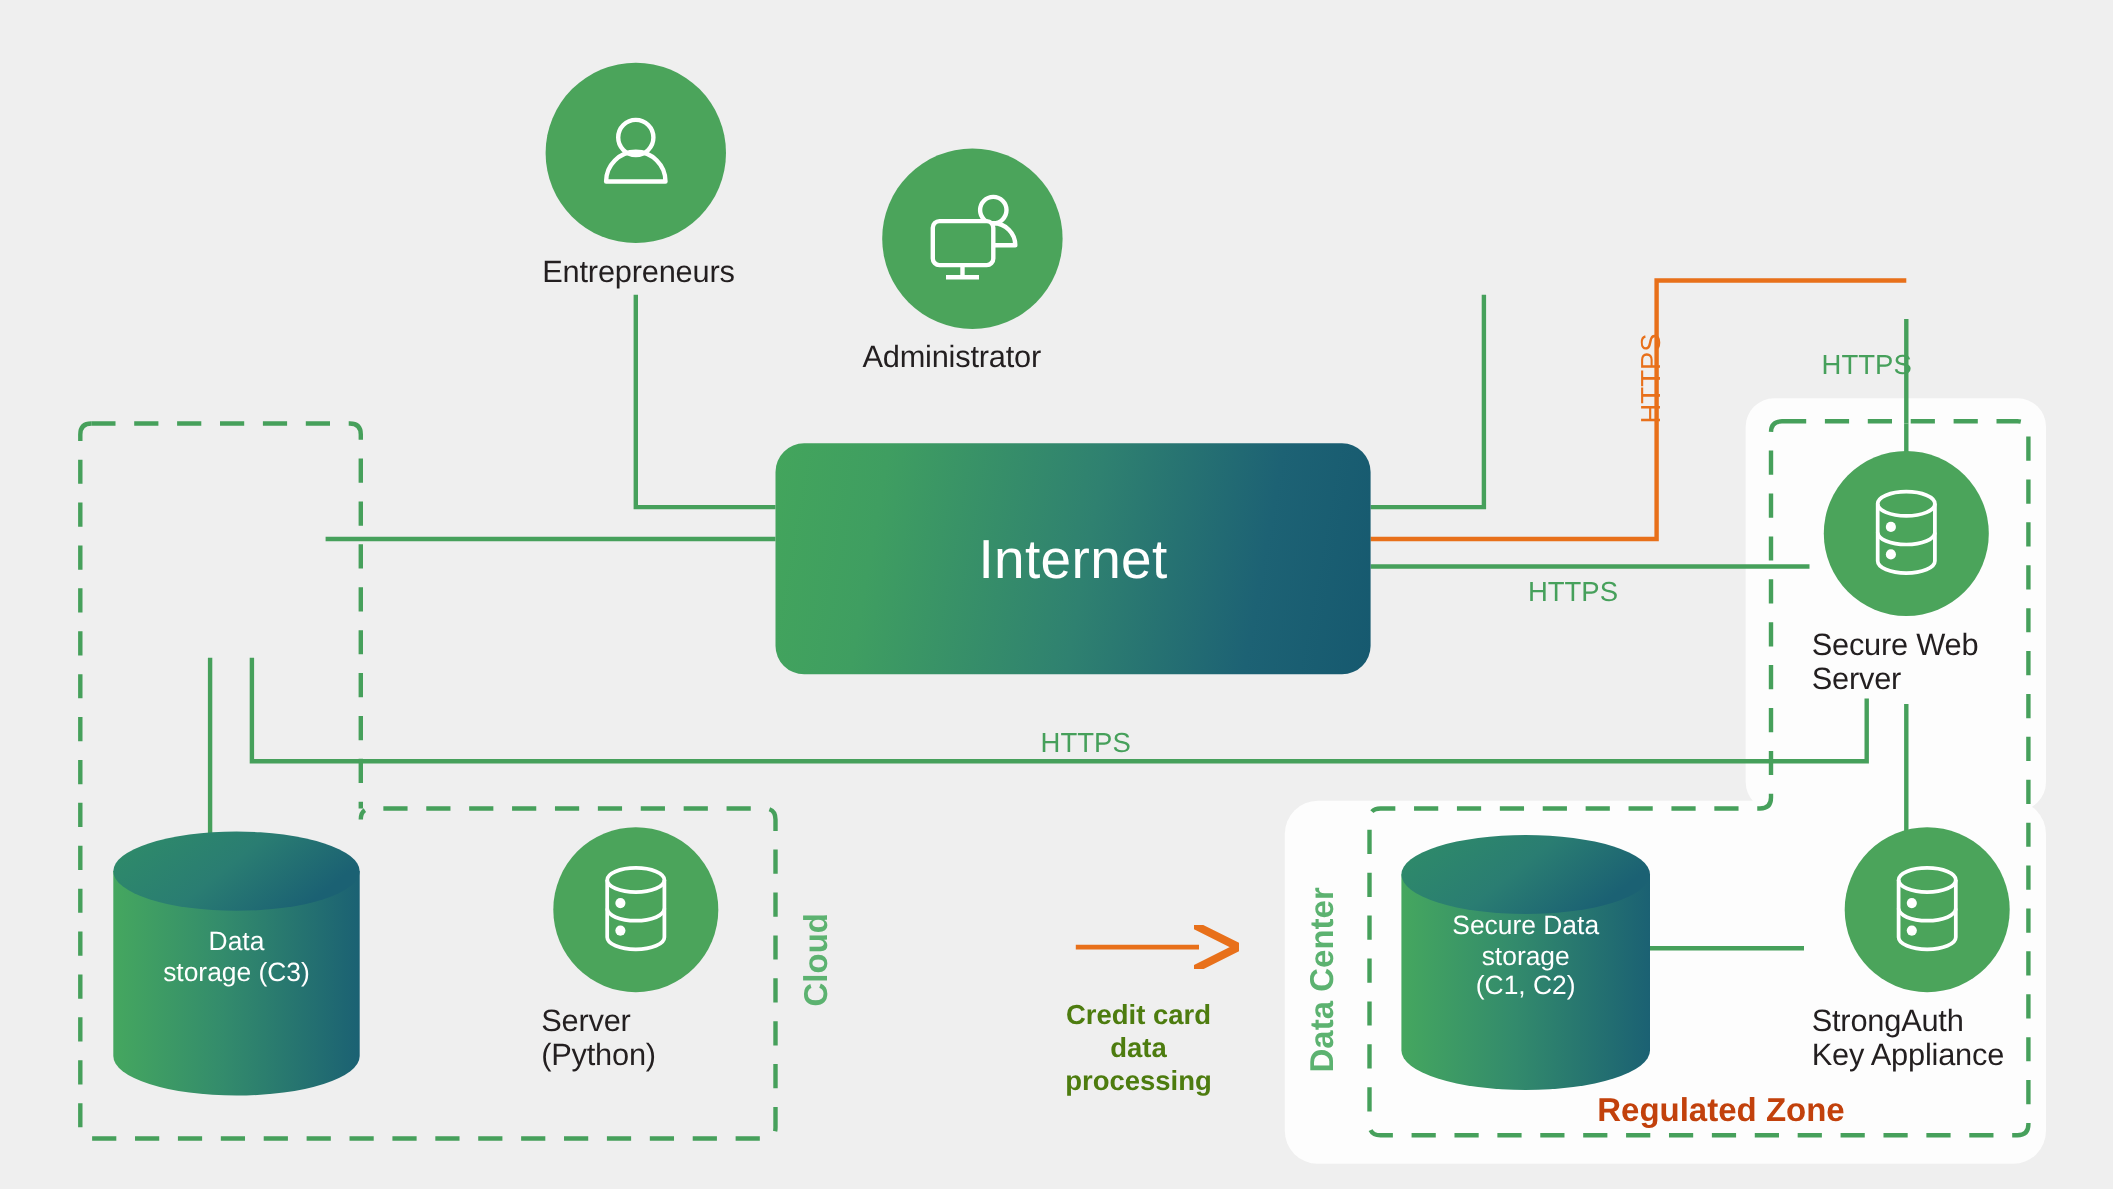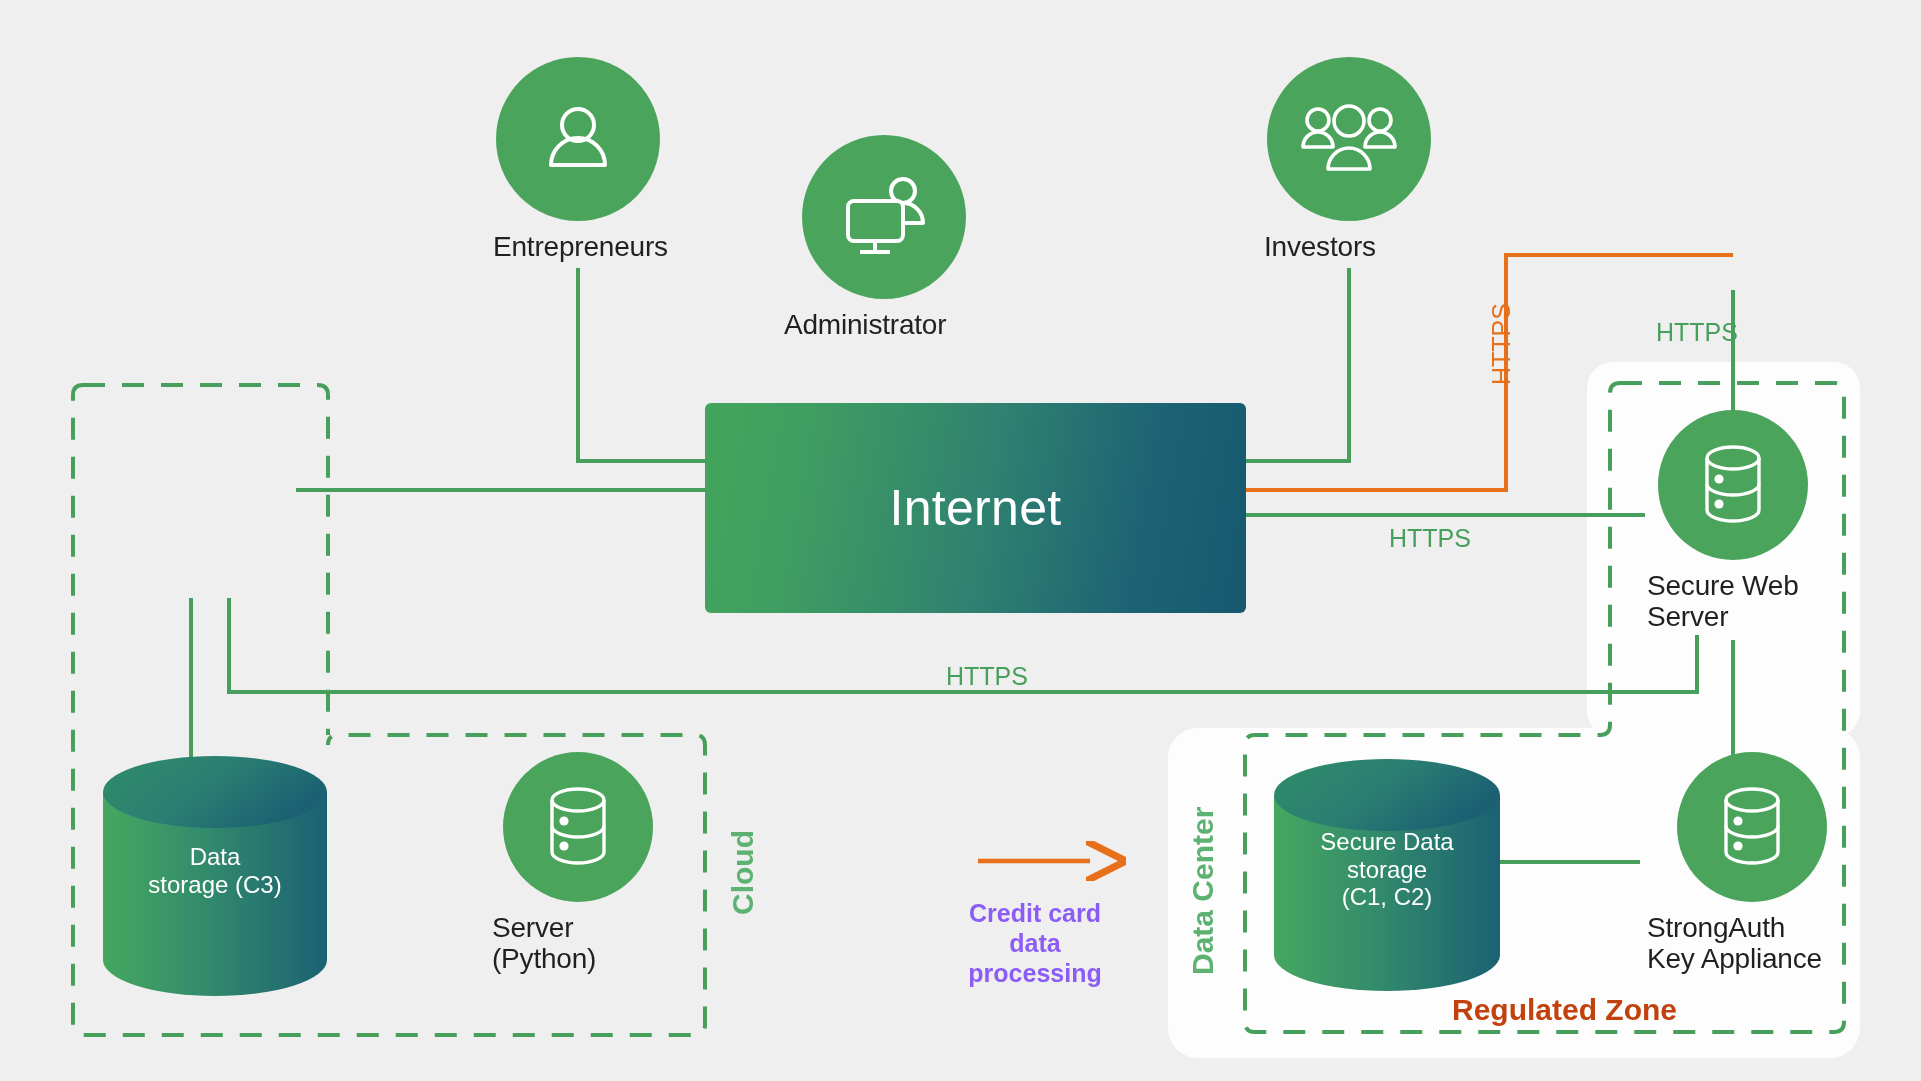--- a/index.html
+++ b/index.html
@@ -196,19 +196,6 @@
     <div class="node-label">Administrator</div>
   </div>
 
-  <div class="node" style="left:1264px; top:57px; width:170px;">
-    <div class="circle" style="width:164px; height:164px;">
-      <svg width="96" height="72" viewBox="0 0 96 72">
-        <circle cx="17" cy="17" r="11" fill="none" stroke="#fff" stroke-width="3.6"></circle>
-        <path d="M2,44 A15,15 0 0 1 32,44 Z" fill="none" stroke="#fff" stroke-width="3.6" stroke-linejoin="round"></path>
-        <circle cx="79" cy="17" r="11" fill="none" stroke="#fff" stroke-width="3.6"></circle>
-        <path d="M64,44 A15,15 0 0 1 94,44 Z" fill="none" stroke="#fff" stroke-width="3.6" stroke-linejoin="round"></path>
-        <circle cx="48" cy="18" r="15" fill="#4ba45b" stroke="#fff" stroke-width="3.6"></circle>
-        <path d="M27,66 A21,21 0 0 1 69,66 Z" fill="#4ba45b" stroke="#fff" stroke-width="3.6" stroke-linejoin="round"></path>
-      </svg>
-    </div>
-    <div class="node-label">Investors</div>
-  </div>
 
 
   <div class="internet-box" style="left:705px; top:403px; width:541px; height:210px;">

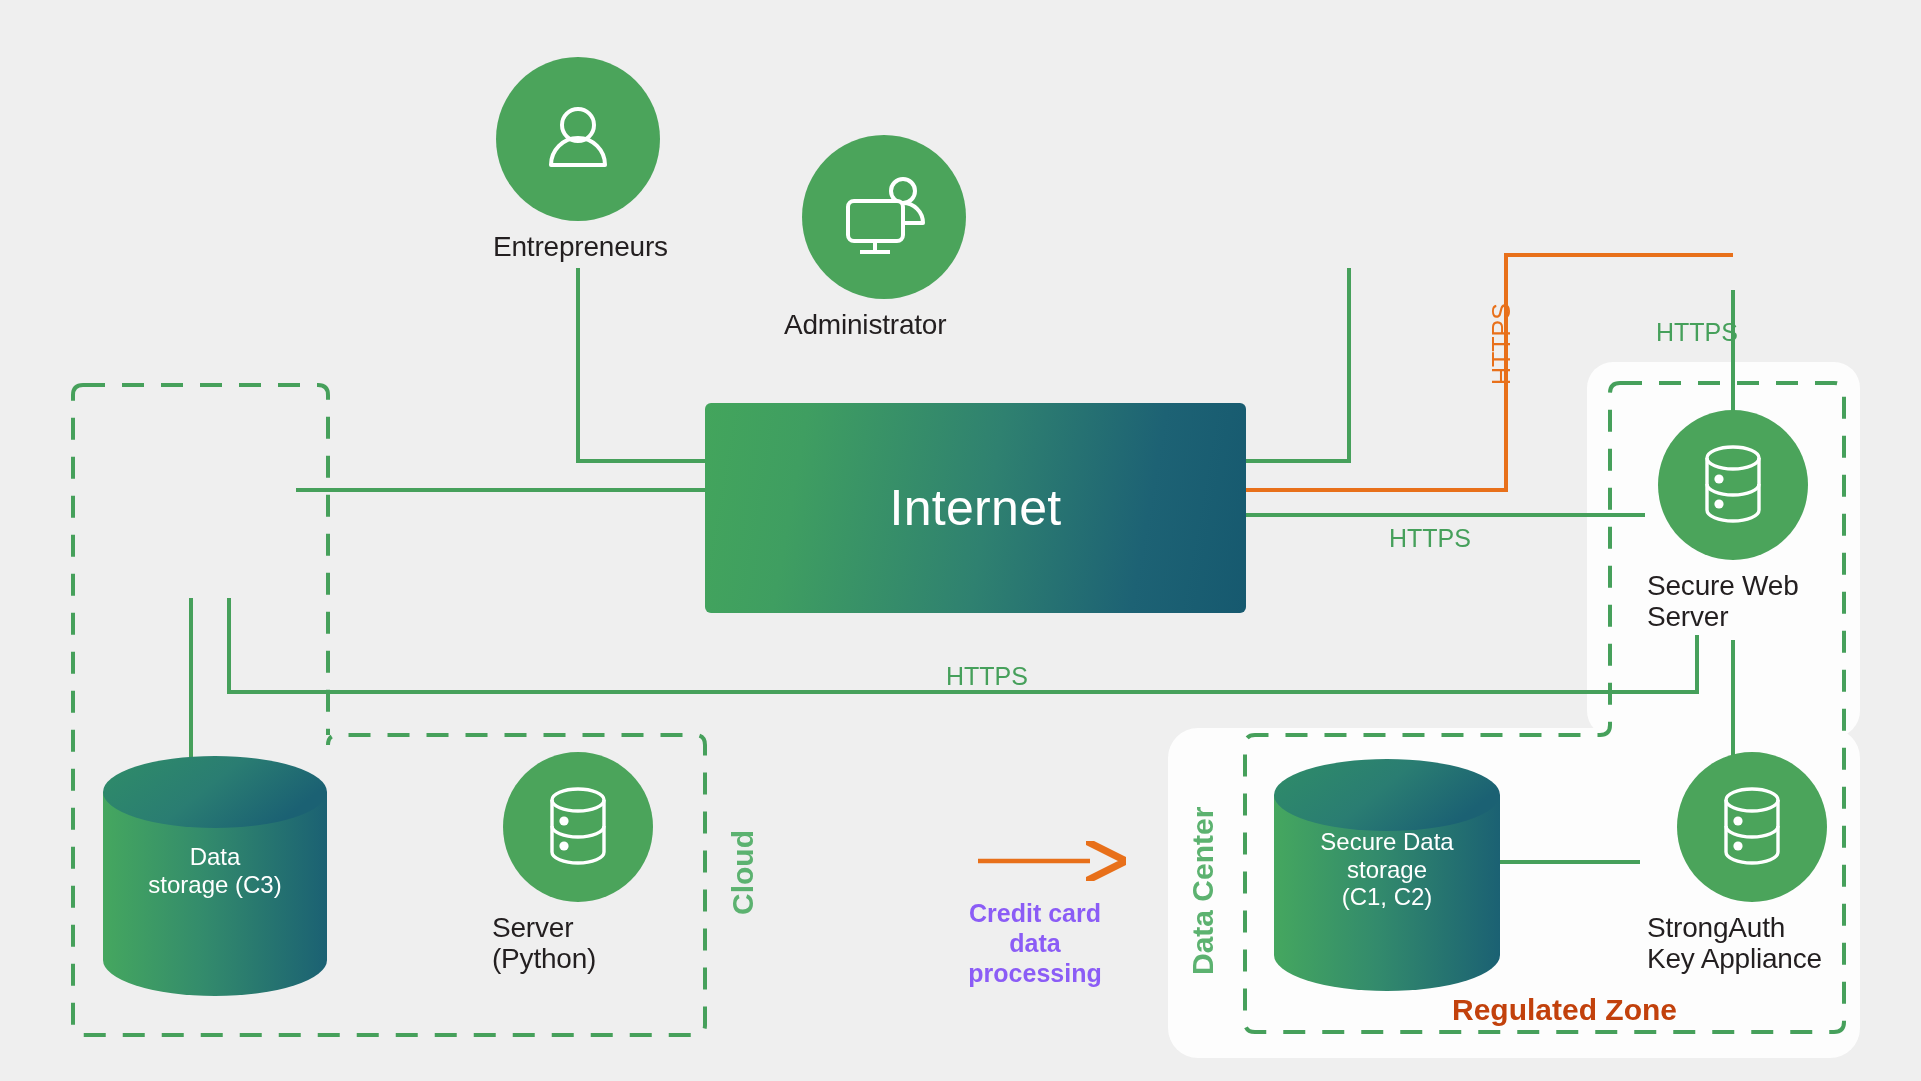--- a/index.html
+++ b/index.html
@@ -47,7 +47,7 @@
 
   .internet-box {
     position: absolute;
-    border-radius: 6px;
+    border-radius: 26px;
     background: linear-gradient(100deg, #43a55c 0%, #3f9e61 18%, #2f8170 52%, #1d6274 80%, #16596f 100%);
     display: flex;
     align-items: center;

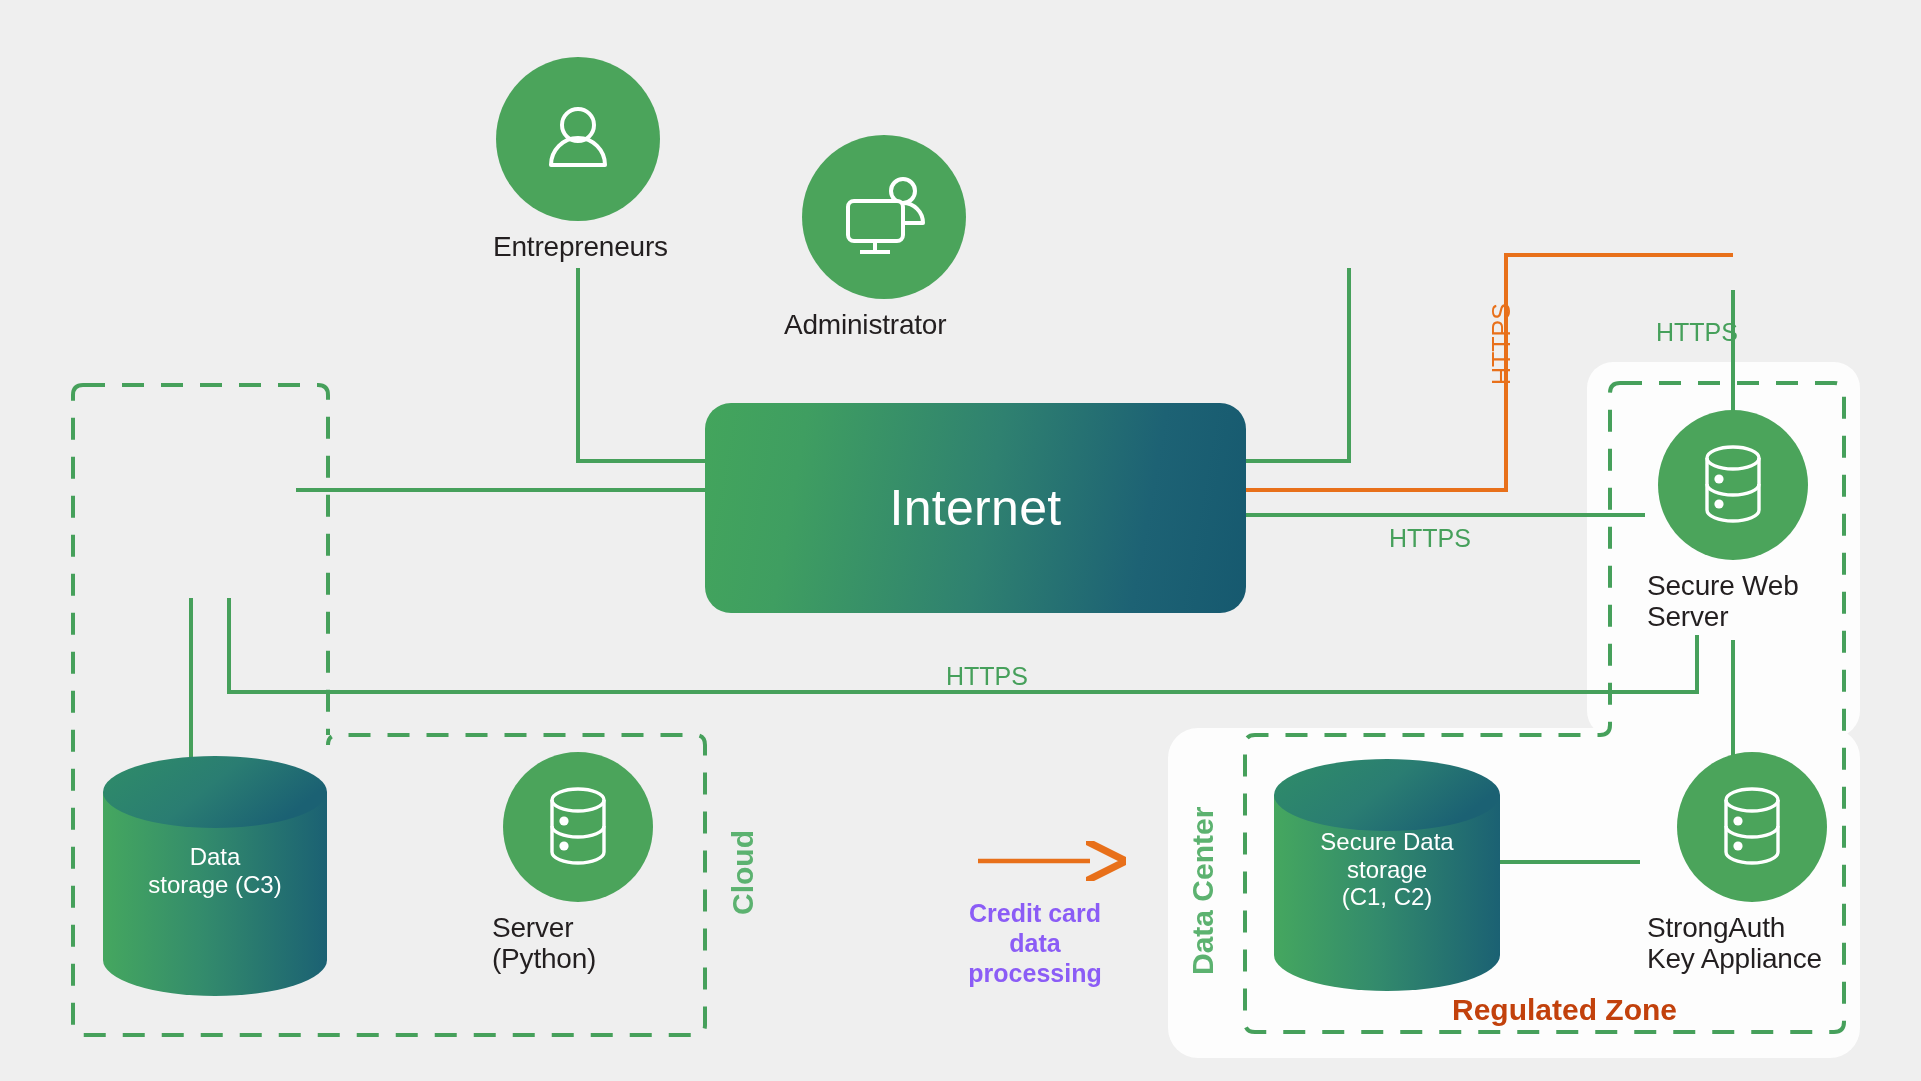--- a/index.html
+++ b/index.html
@@ -96,9 +96,9 @@
     text-align: center;
   }
   .legend-text {
-    margin-top: 18px;
+    margin-top: 28px;
     font-size: 25px;
-    color: #8b5cf6;
+    color: #4d7c0f;
     line-height: 1.2;
     white-space: pre-line;
     font-weight: bold;

